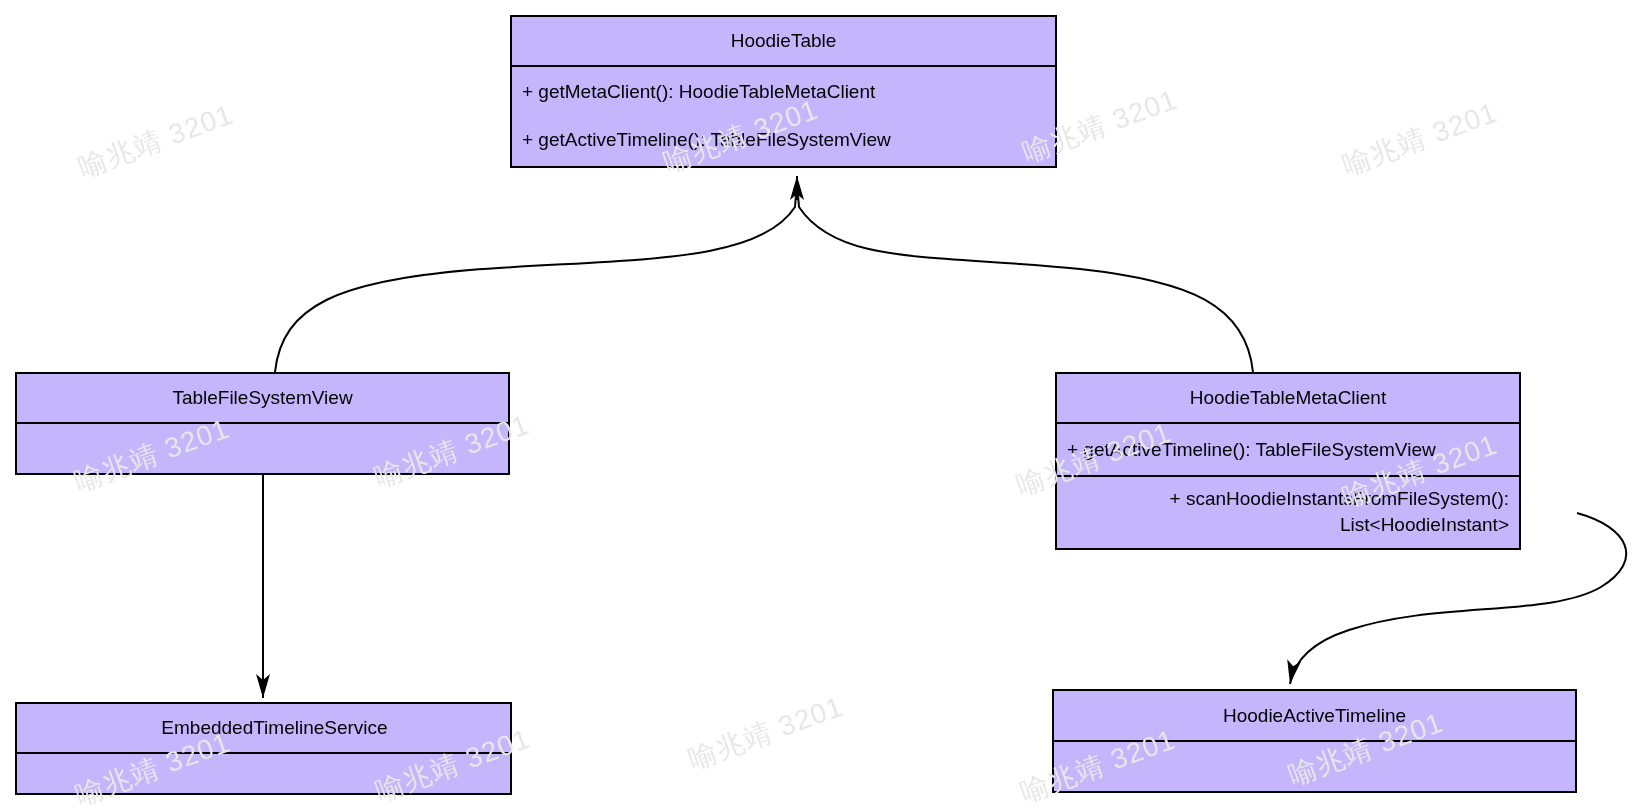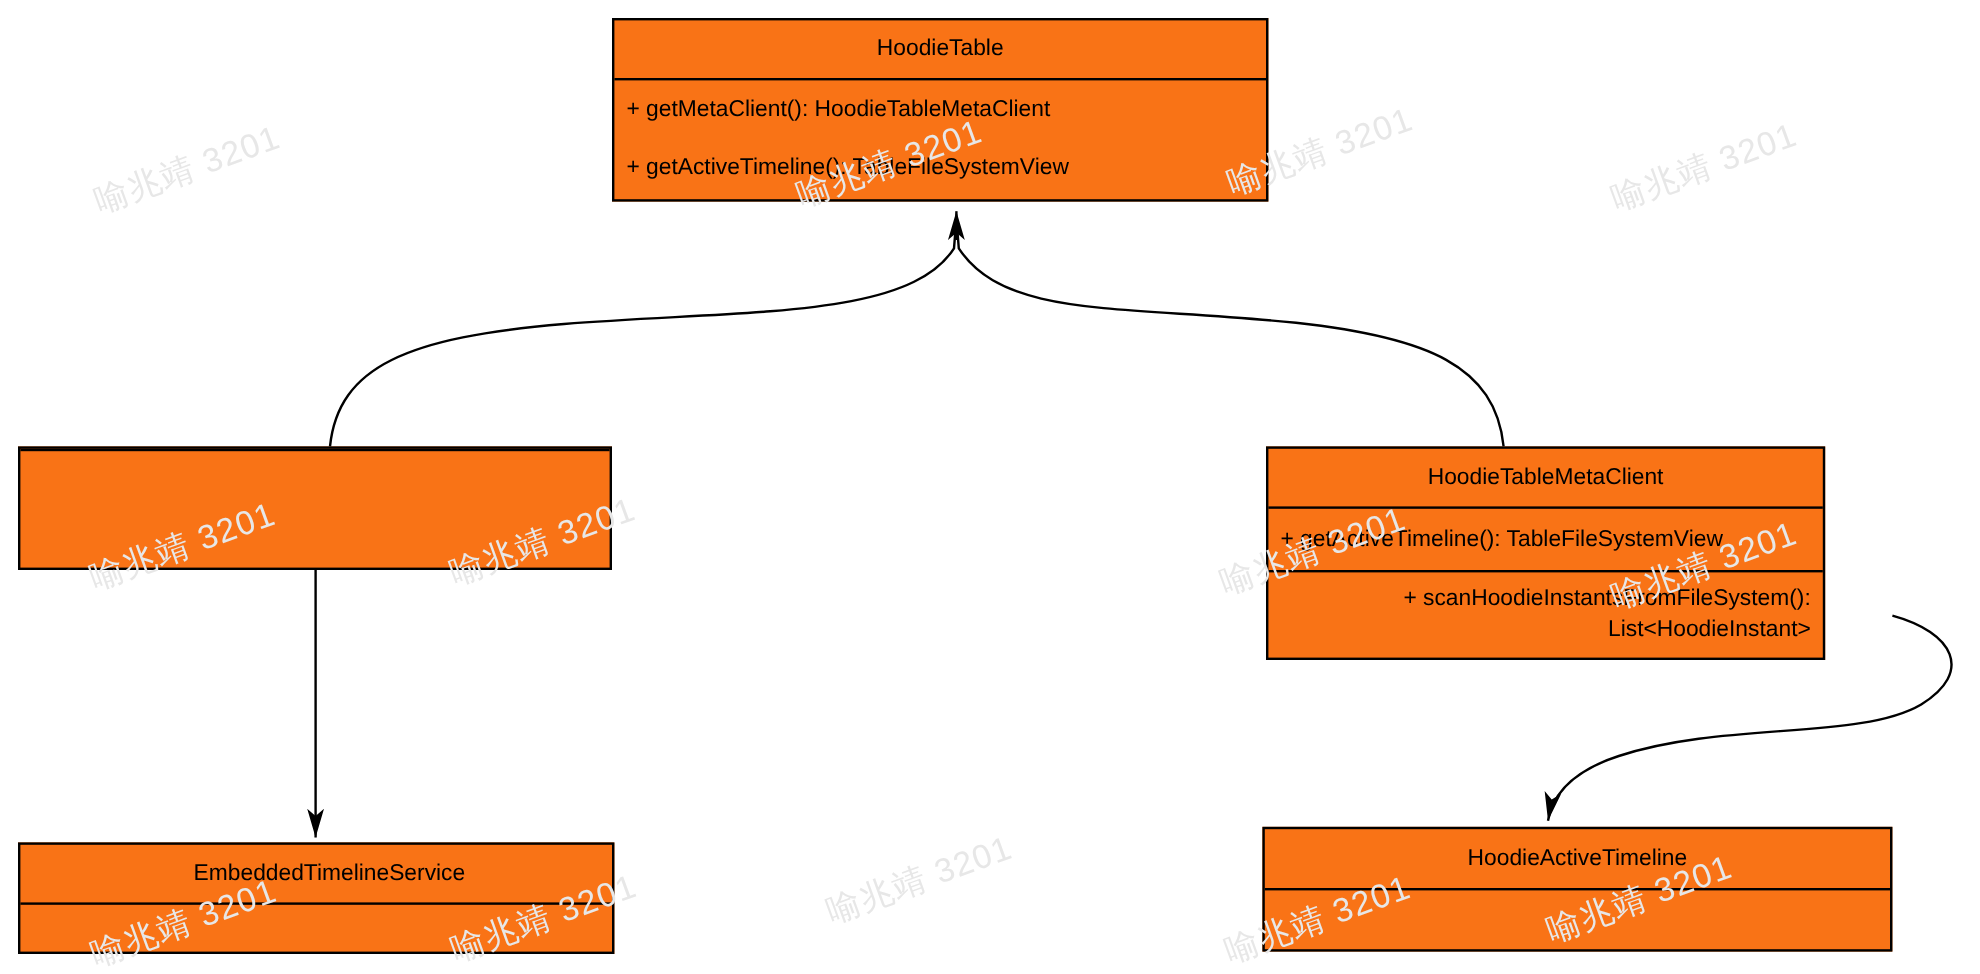--- a/index.html
+++ b/index.html
@@ -7,7 +7,7 @@
   .stage{position:relative;width:1650px;height:812px;overflow:hidden;background:#fff;}
 
   
-  .class-box{position:absolute;box-sizing:border-box;background:#f97316;border:2px solid #000;z-index:2;}
+  .class-box{position:absolute;box-sizing:border-box;background:#c4b5fd;border:2px solid #000;z-index:2;}
   .cb-title{display:flex;align-items:center;justify-content:center;font-size:19px;color:#000;box-sizing:border-box;}
   .cb-comp{border-top:2px solid #000;box-sizing:border-box;display:flex;flex-direction:column;justify-content:center;}
   .cb-method{display:flex;align-items:center;padding:0 10px;font-size:19px;color:#000;line-height:27px;}

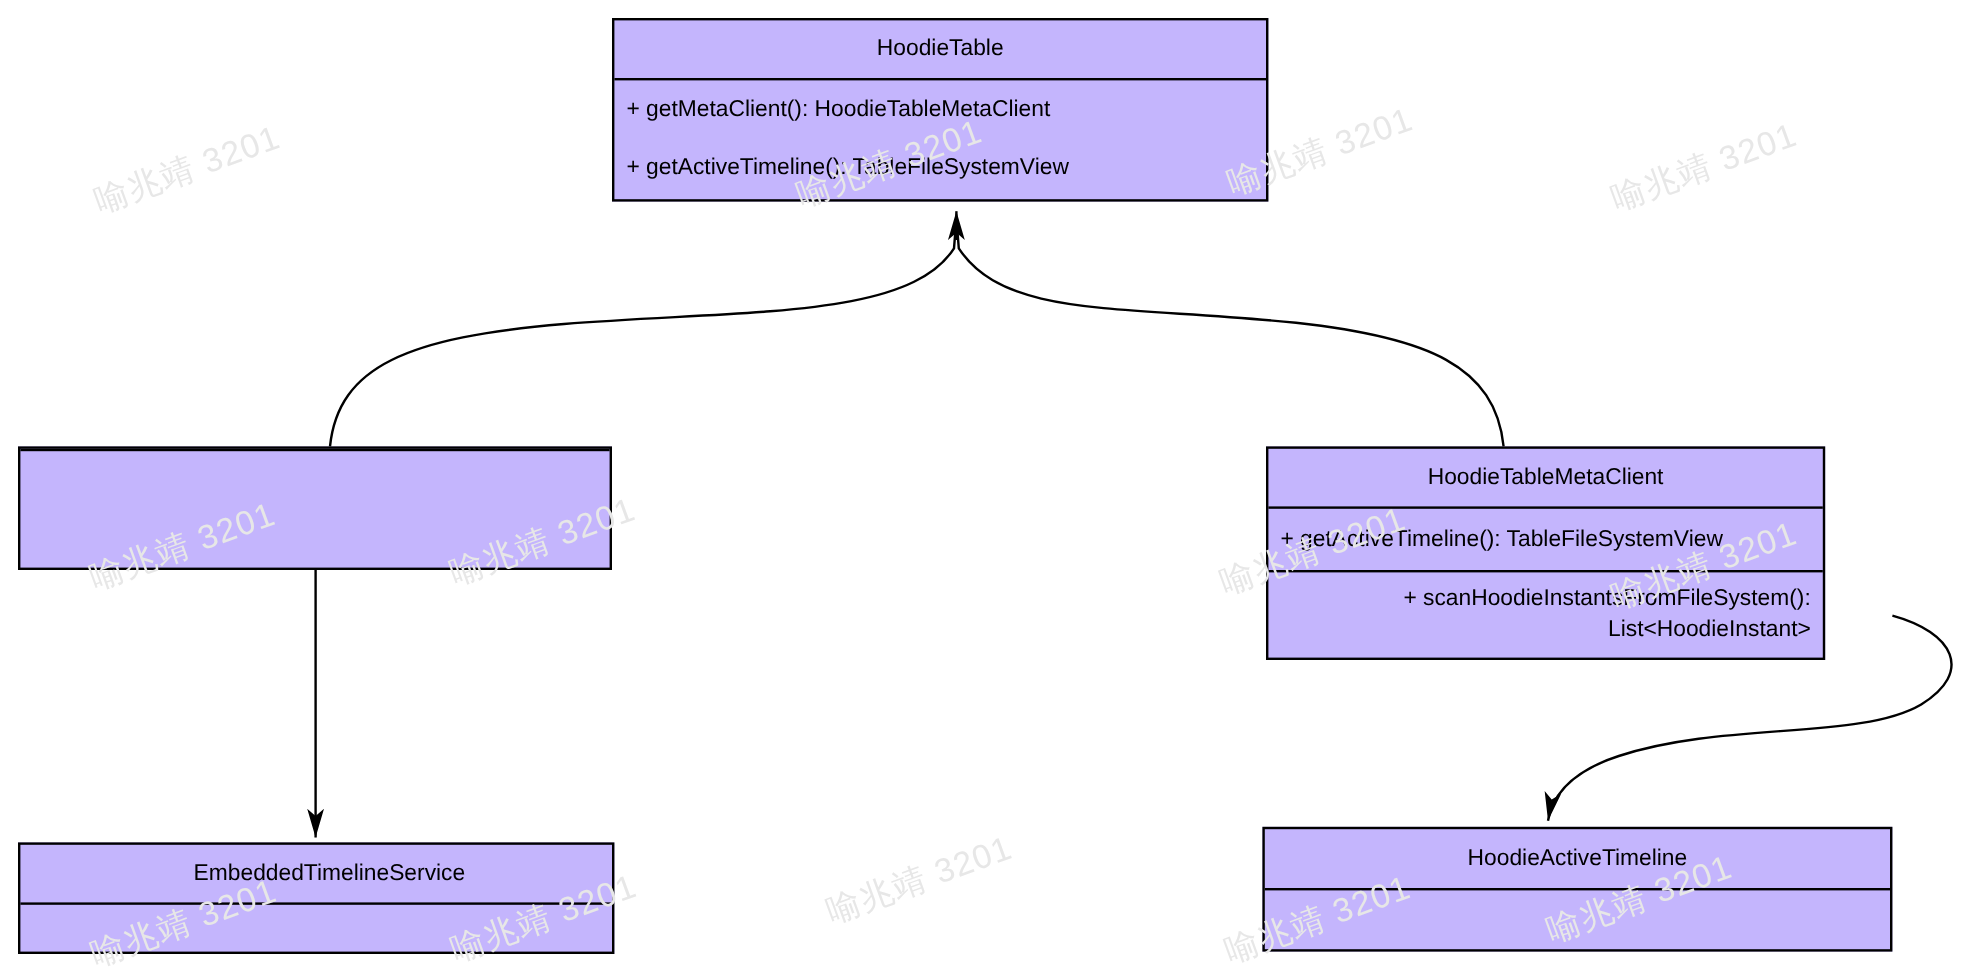--- a/index.html
+++ b/index.html
@@ -37,6 +37,7 @@
   </div>
 
   <div class="class-box" style="left:15px;top:372px;width:495px;height:103px;">
+    <div class="cb-title" style="height:48px;">TableFileSystemView</div>
     <div class="cb-comp" style="height:49px;"></div>
   </div>
 

